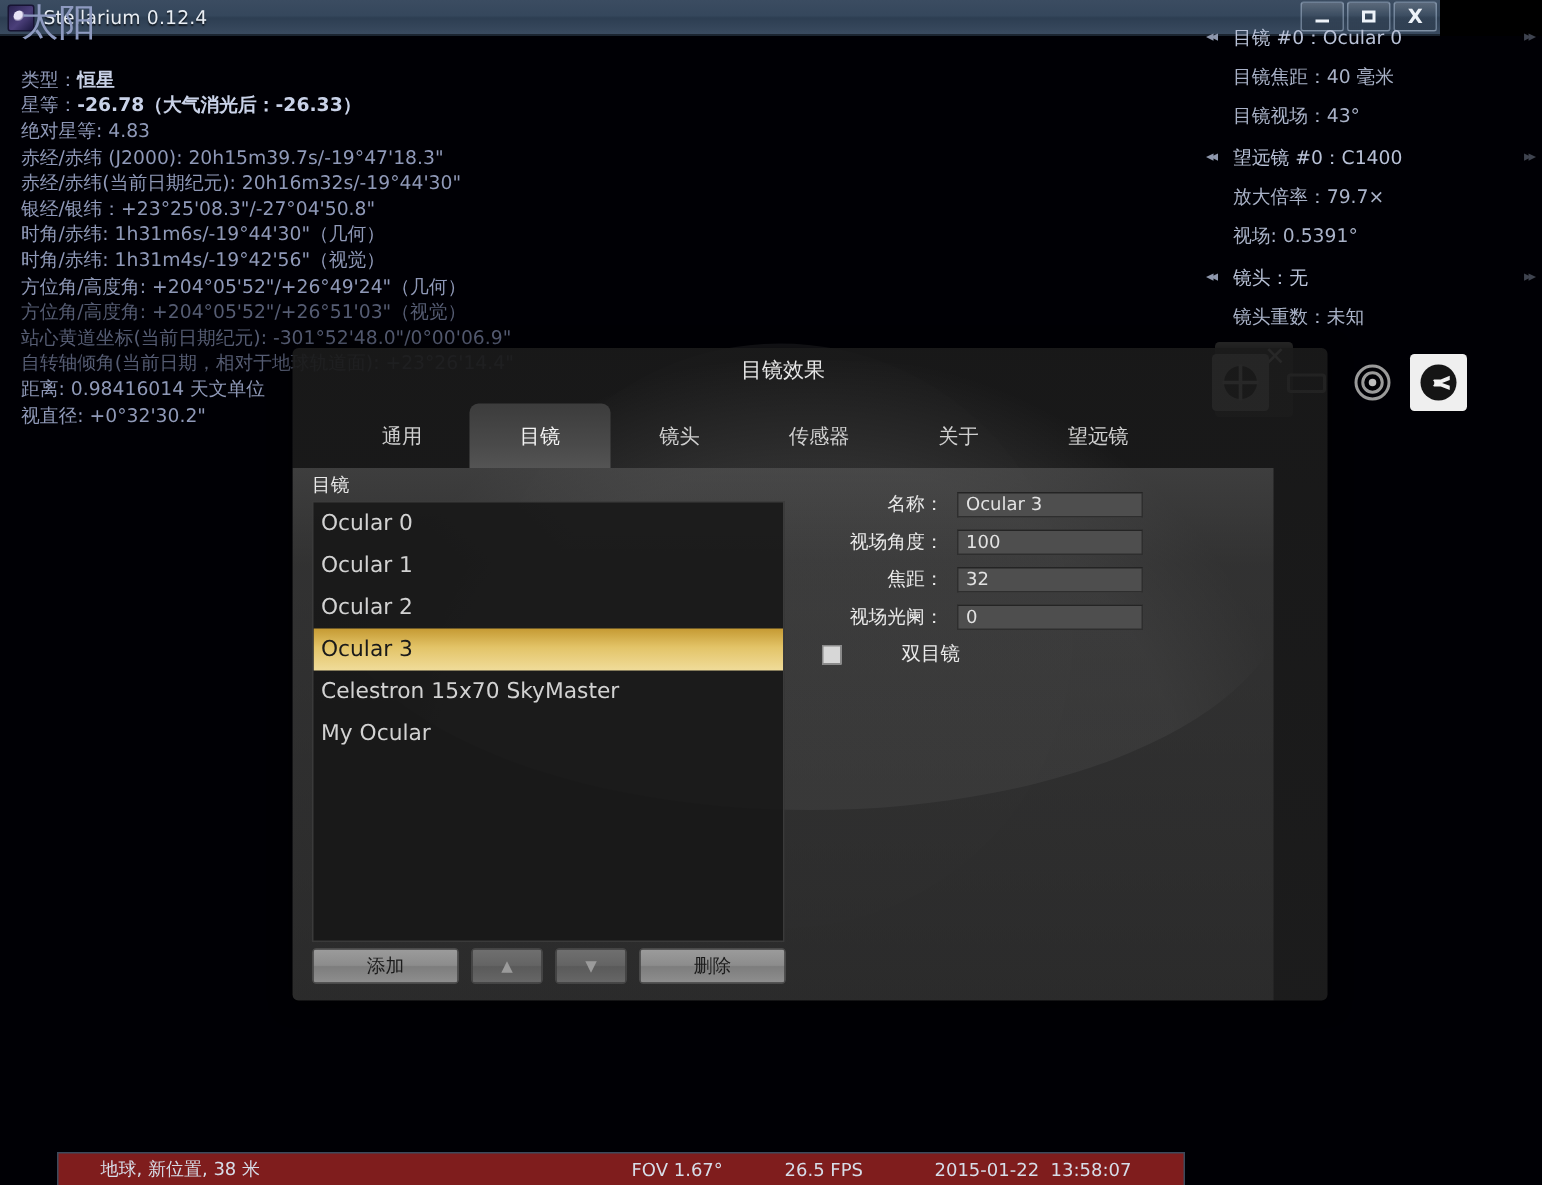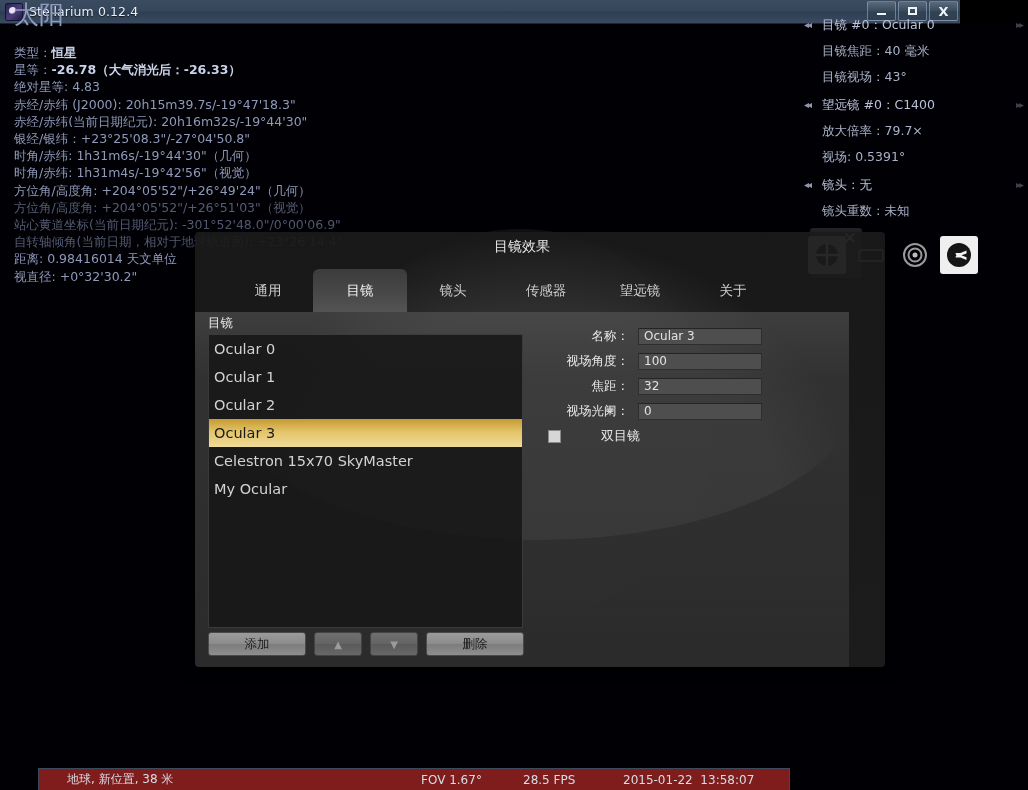--- a/index.html
+++ b/index.html
@@ -426,8 +426,8 @@
         <div class="tab" data-active="true" style="width: 94px;"><span>目镜</span></div>
         <div class="tab" data-active="false" style="width: 92px;"><span>镜头</span></div>
         <div class="tab" data-active="false" style="width: 94px;"><span>传感器</span></div>
+        <div class="tab" data-active="false" style="width: 92px;"><span>关于</span></div>
         <div class="tab" data-active="false" style="width: 94px;"><span>望远镜</span></div>
-        <div class="tab" data-active="false" style="width: 92px;"><span>关于</span></div>
       </div>
     <div id="dlg-body">
 

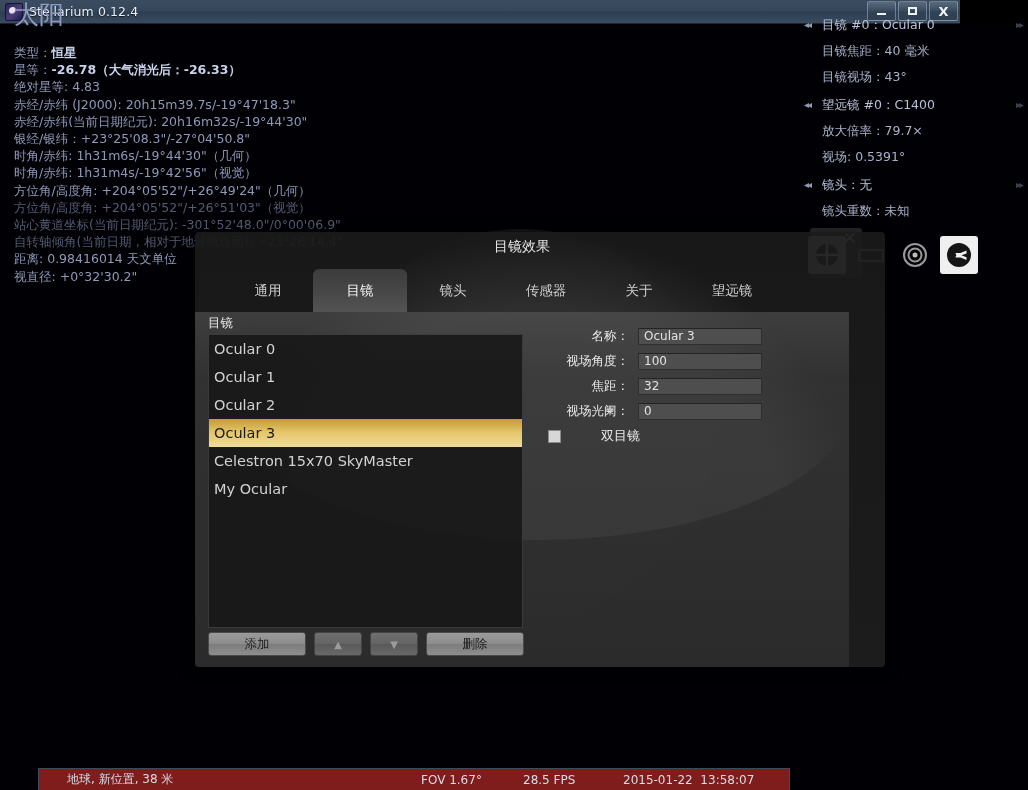--- a/index.html
+++ b/index.html
@@ -478,7 +478,7 @@
   <div id="statusbar">
     <span class="sb-loc">地球, 新位置, 38 米</span>
     <span class="sb-fov">FOV 1.67°</span>
-    <span class="sb-fps">28.5 FPS</span>
+    <span class="sb-fps">26.5 FPS</span>
     <span class="sb-dt">2015-01-22&nbsp;&nbsp;13:58:07</span>
   </div>
 

